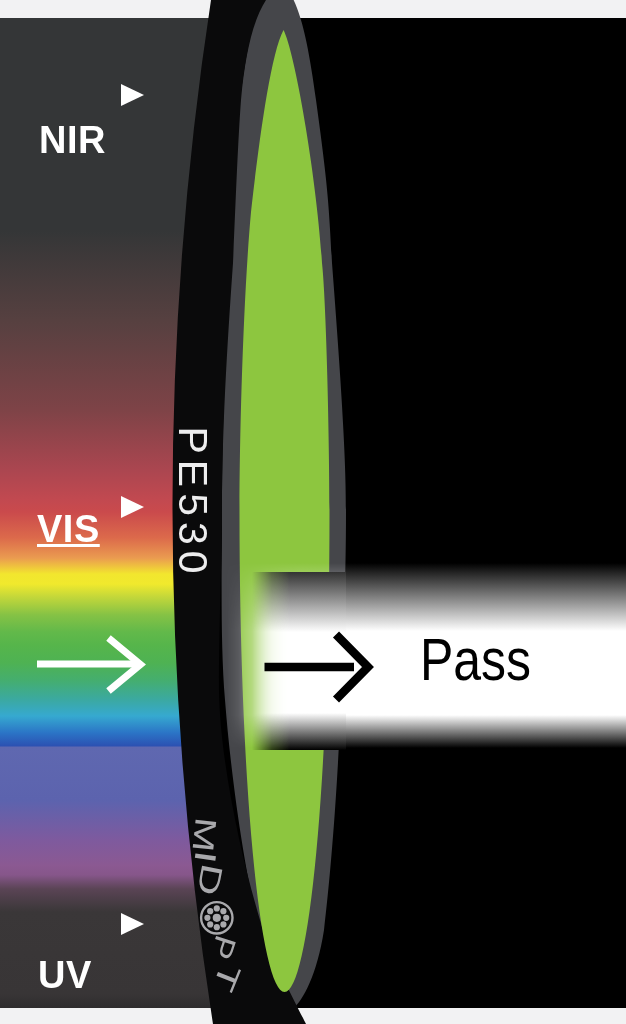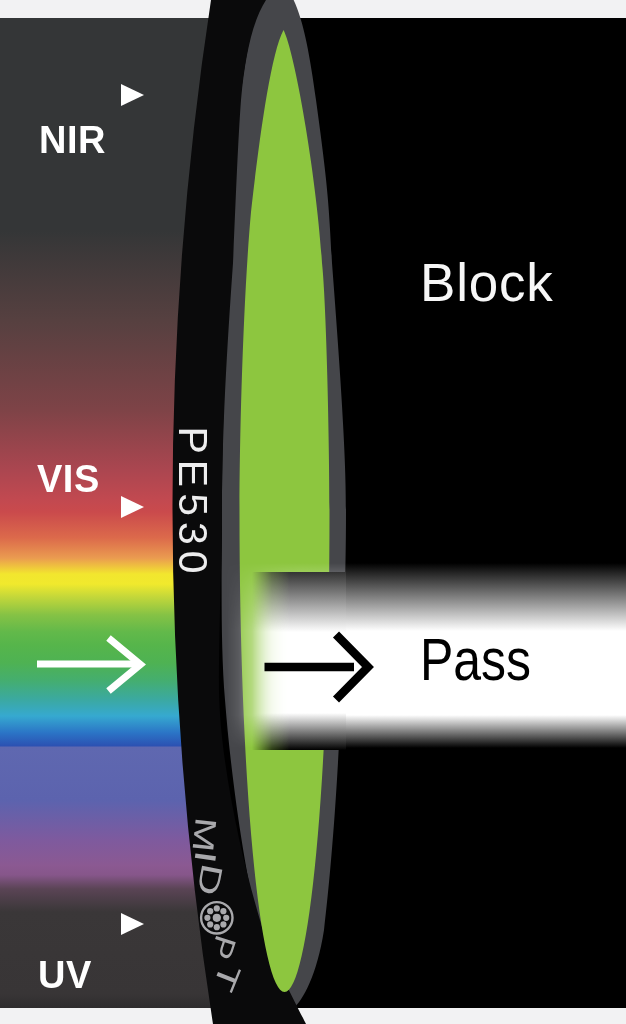--- a/index.html
+++ b/index.html
@@ -108,7 +108,6 @@
 <div class="lbl" id="nir" style="left:39px;top:77px;margin-top:44px;">NIR</div>
 <div class="lbl" id="vis" style="left:37px;top:460px;">VIS</div>
 <div class="lbl" id="uv" style="left:38px;top:956px;">UV</div>
-<div id="block">Block</div>
 <div id="pass">Pass</div>
 </div>
 

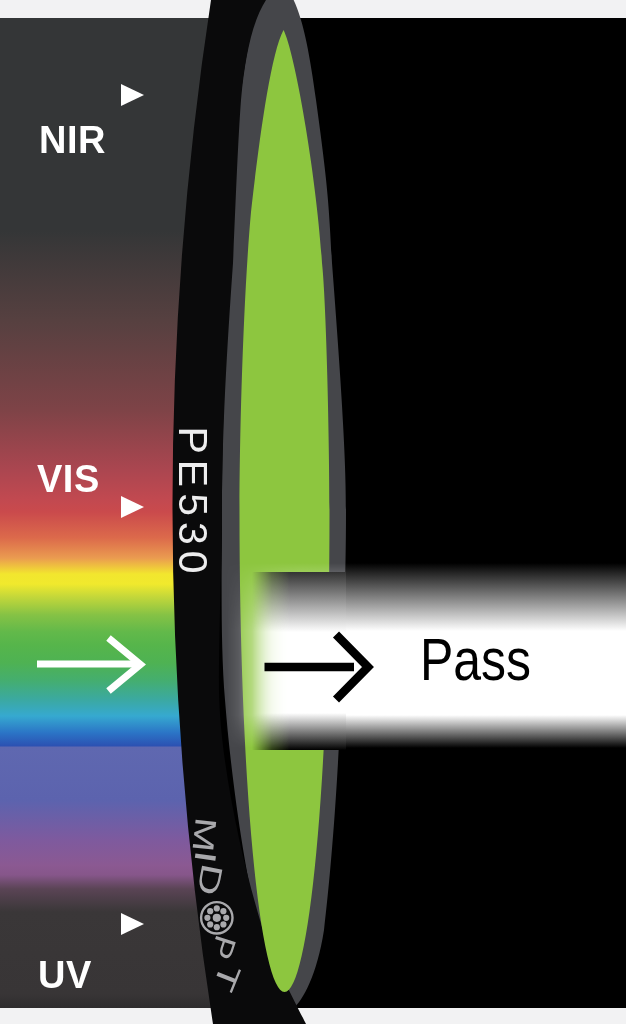--- a/index.html
+++ b/index.html
@@ -106,7 +106,7 @@
   </g>
 </svg>
 <div class="lbl" id="nir" style="left:39px;top:77px;margin-top:44px;">NIR</div>
-<div class="lbl" id="vis" style="left:37px;top:460px;">VIS</div>
+<div class="lbl" id="vis" style="left:37px;top:510px;text-decoration:underline;">VIS</div>
 <div class="lbl" id="uv" style="left:38px;top:956px;">UV</div>
 <div id="pass">Pass</div>
 </div>

